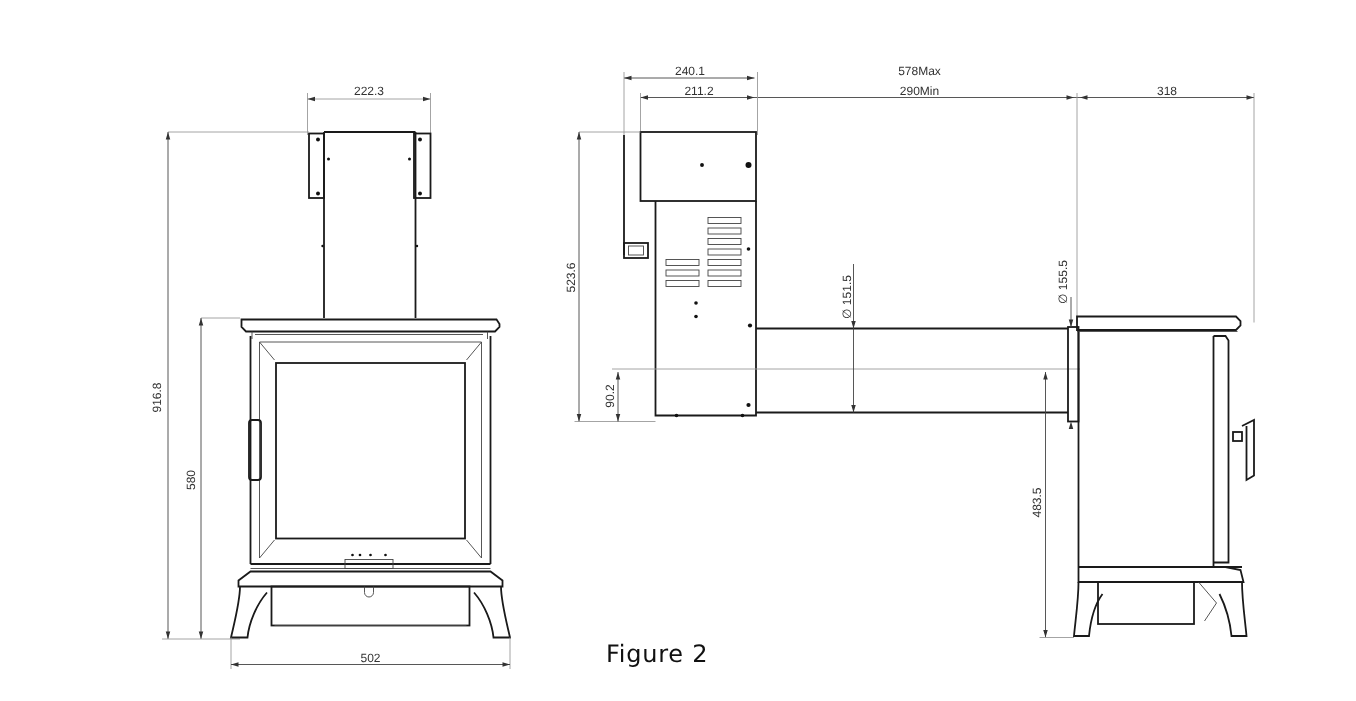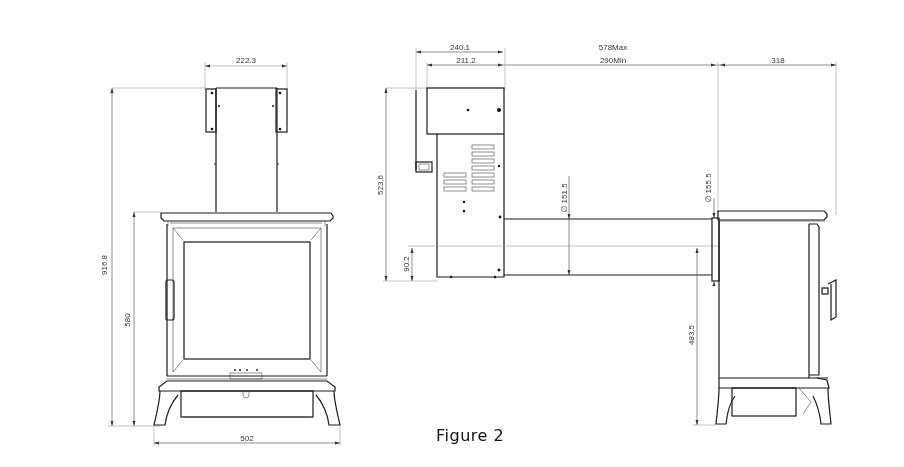--- a/index.html
+++ b/index.html
@@ -10,7 +10,7 @@
   .thin { stroke: #444444; fill: none; stroke-width: 0.6; }
   .ext { stroke: #9a9a9a; fill: none; stroke-width: 0.6; }
   .dot { fill: #111111; }
-  .caption { position: absolute; left: 436px; top: 426px; font-family: "DejaVu Sans", sans-serif; font-size: 16px; color: #111111; letter-spacing: 0.5px; }
+  .caption { position: absolute; left: 404px; top: 426px; font-family: "DejaVu Sans", sans-serif; font-size: 16px; color: #111111; letter-spacing: 0.5px; }
 </style>
 </head>
 <body>

